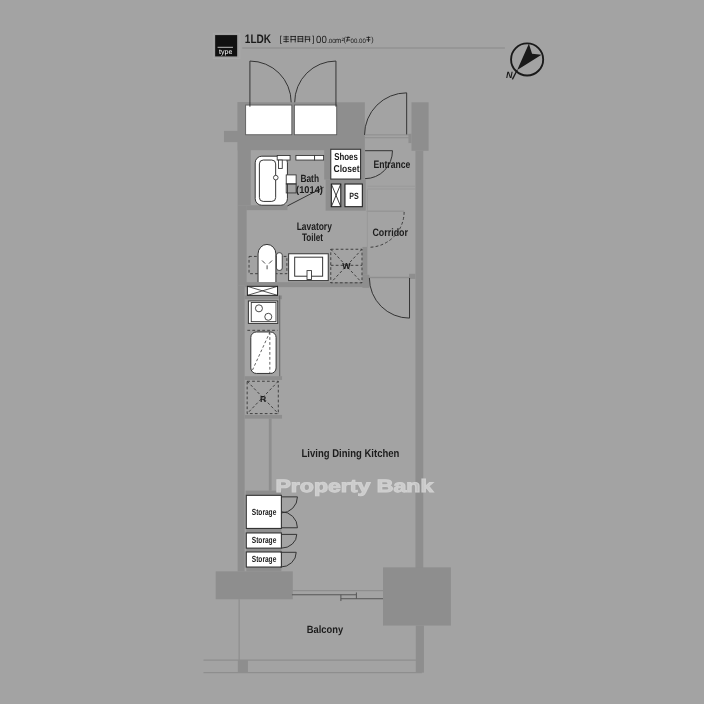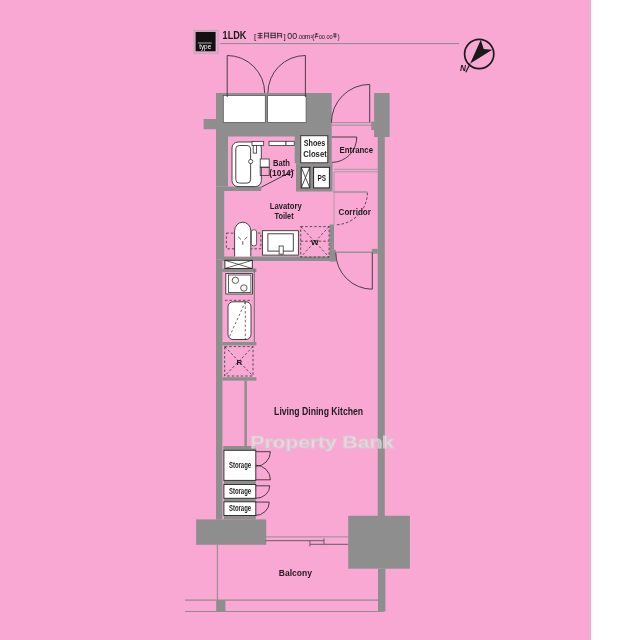--- a/index.html
+++ b/index.html
@@ -3,7 +3,7 @@
 <meta charset="utf-8">
 <style>
   html,body{margin:0;padding:0;background:#fff;}
-  #page{position:relative;width:591px;height:640px;background:#f9a8d4;overflow:hidden;font-family:"Liberation Sans", sans-serif;}
+  #page{position:relative;width:640px;height:640px;background:#a3a3a3;overflow:hidden;font-family:"Liberation Sans", sans-serif;}
   svg text{font-family:"Liberation Sans", sans-serif;}
 </style>
 </head>

